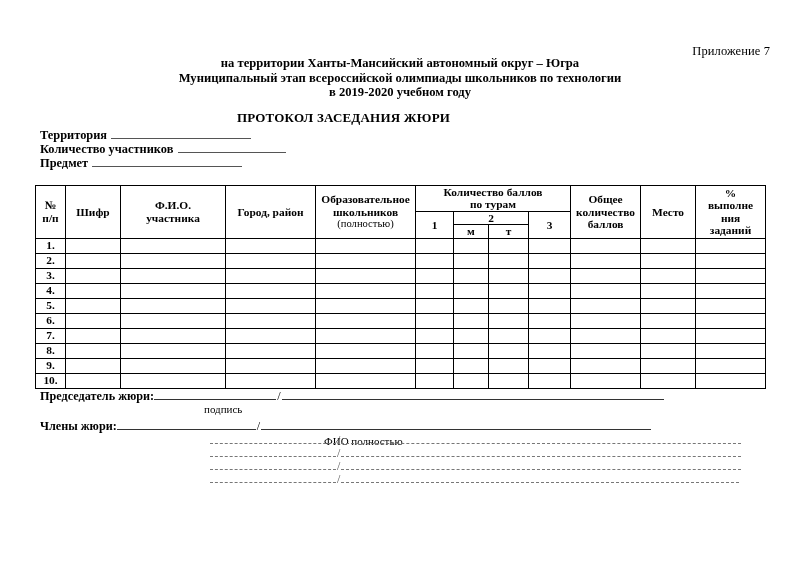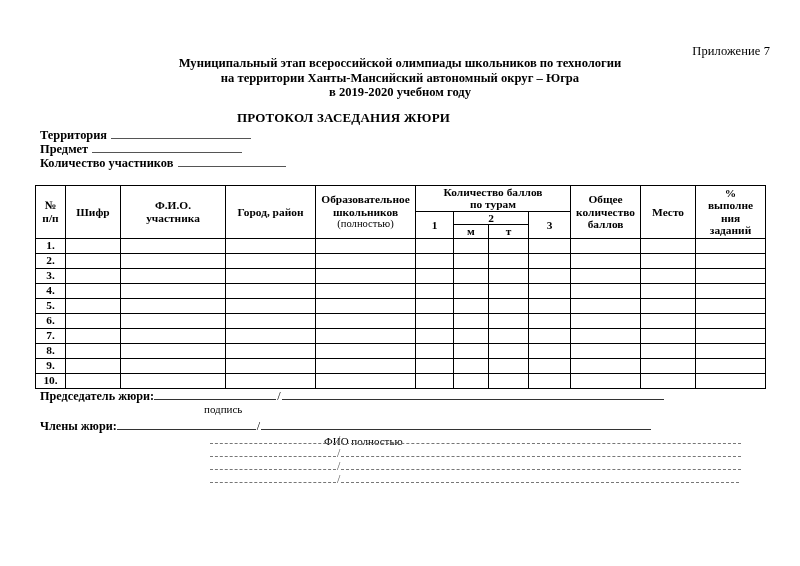--- a/index.html
+++ b/index.html
@@ -224,8 +224,8 @@
   <div class="appendix">Приложение 7</div>
 
   <div class="title-block">
+    <span class="tline">на территории Ханты-Мансийский автономный округ – Югра</span>
     <span class="tline">Муниципальный этап всероссийской олимпиады школьников по технологии</span>
-    <span class="tline">на территории Ханты-Мансийский автономный округ – Югра</span>
     <span class="tline">в 2019-2020 учебном году</span>
   </div>
 

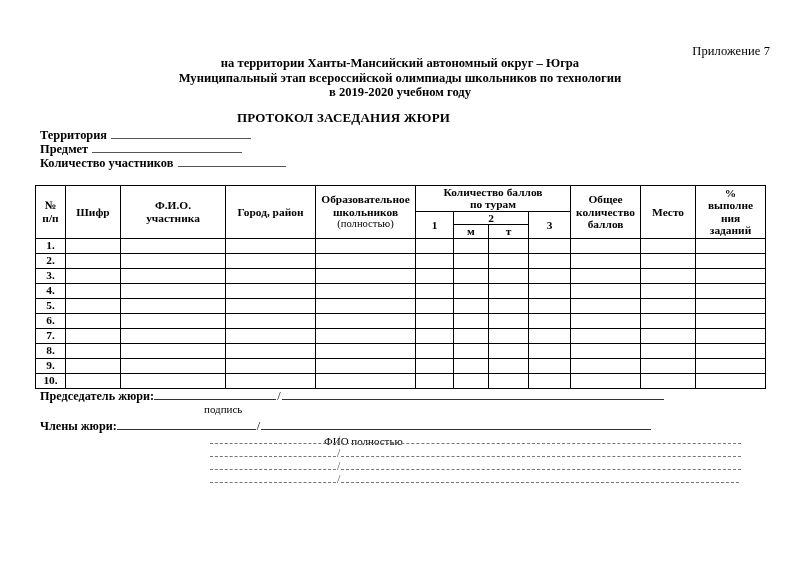--- a/index.html
+++ b/index.html
@@ -237,12 +237,12 @@
       <span class="rule w1"></span>
     </div>
     <div class="field-row">
+      <span class="field-label">Количество участников</span>
+      <span class="rule w4"></span>
+    </div>
+    <div class="field-row">
       <span class="field-label">Предмет</span>
       <span class="rule w3"></span>
-    </div>
-    <div class="field-row">
-      <span class="field-label">Количество участников</span>
-      <span class="rule w4"></span>
     </div>
   </div>
 

